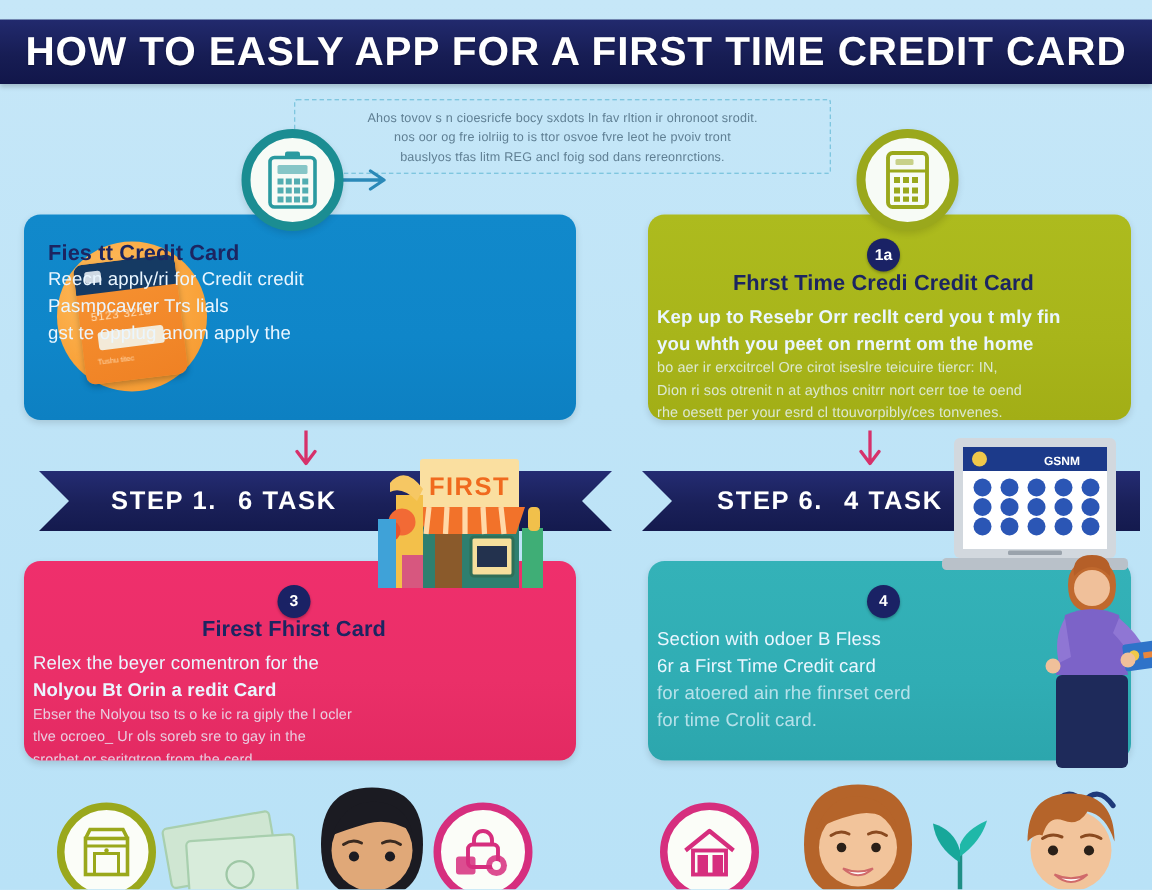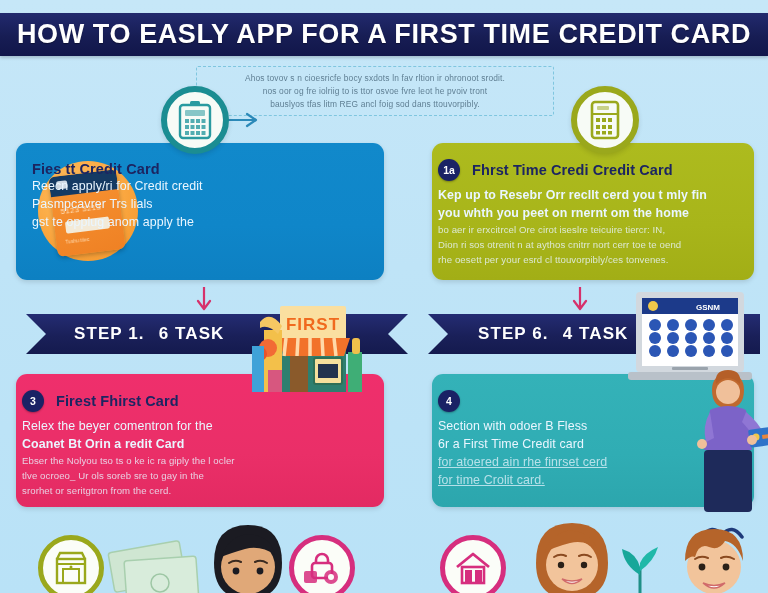--- a/index.html
+++ b/index.html
@@ -308,7 +308,7 @@
   <div class="intro-box">
     <div class="intro-line">Ahos tovov s n cioesricfe bocy sxdots ln fav rltion ir ohronoot srodit.</div>
     <div class="intro-line">nos oor og fre iolriig to is ttor osvoe fvre leot he pvoiv tront</div>
-    <div class="intro-line">bauslyos tfas litm REG ancl foig sod dans ttouvorpibly.</div>
+    <div class="intro-line">bauslyos tfas litm REG ancl foig sod dans rereonrctions.</div>
   </div>
 
   <div class="circle-badge circle-teal">

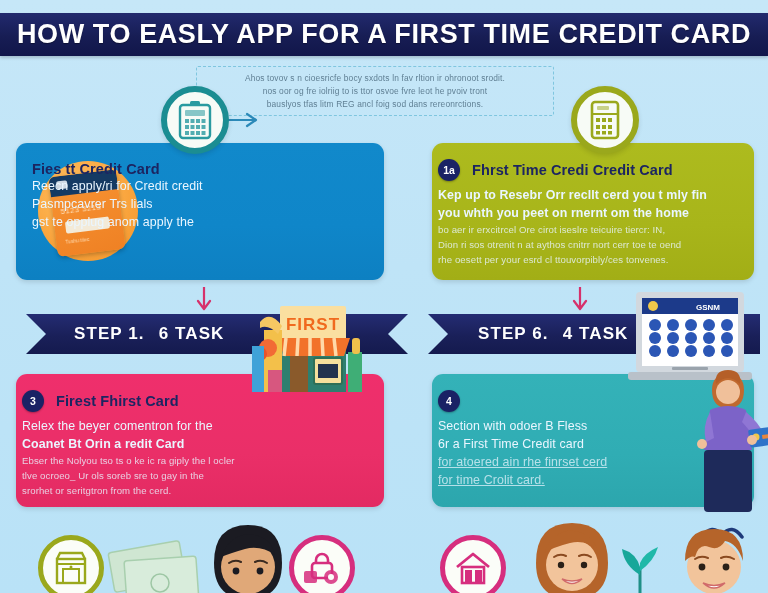--- a/index.html
+++ b/index.html
@@ -102,8 +102,9 @@
   .card-head-row {
     display: flex;
     align-items: center;
-    gap: 12px;
+    gap: 0;
     margin-bottom: 5px;
+    flex-direction: column;
   }
   .num-badge {
     width: 22px; height: 22px;

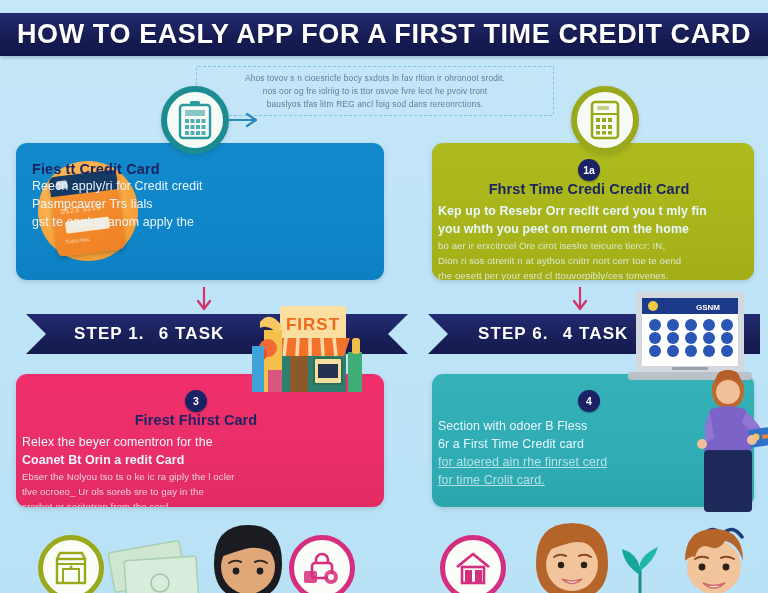--- a/index.html
+++ b/index.html
@@ -474,7 +474,7 @@
       </div>
       <div class="card-lines">
         <div class="card-line">Relex the beyer comentron for the</div>
-        <div class="card-line bold">Coanet Bt Orin a redit Card</div>
+        <div class="card-line bold">Nolyou Bt Orin a redit Card</div>
         <div class="card-line small">Ebser the Nolyou tso ts o ke ic ra giply the l ocler</div>
         <div class="card-line small">tlve ocroeo_ Ur ols soreb sre to gay in the</div>
         <div class="card-line small">srorhet or seritgtron from the cerd.</div>

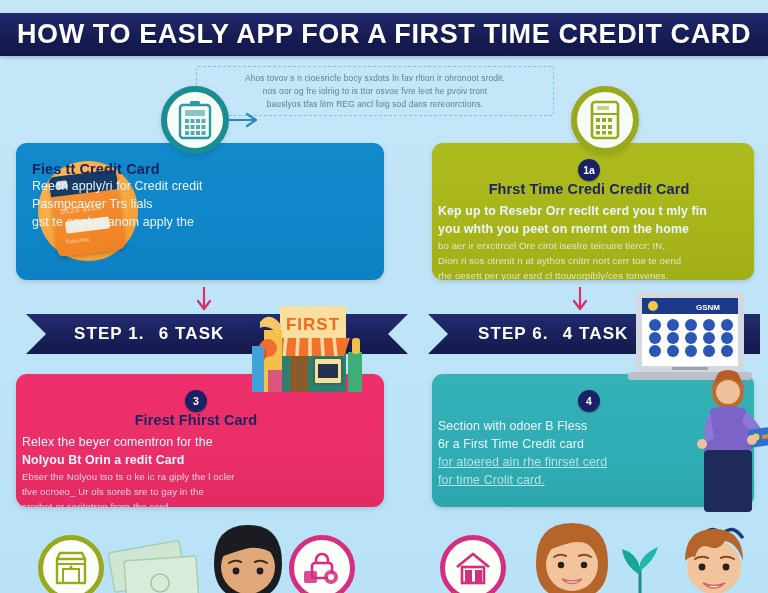--- a/index.html
+++ b/index.html
@@ -144,7 +144,7 @@
     opacity: .8;
     filter: blur(.45px);
   }
-  .card-line.faint { opacity: .72; filter: blur(.5px); text-decoration: underline; }
+  .card-line.faint { opacity: .72; filter: blur(.5px); }
 
   .blue-pad   { padding-top: 18px; }
   .olive-pad  { padding-left: 6px; }

